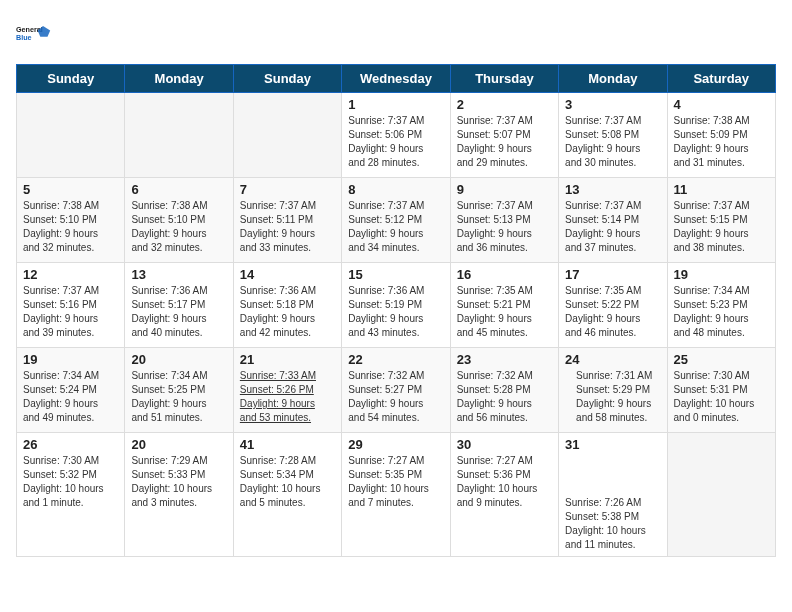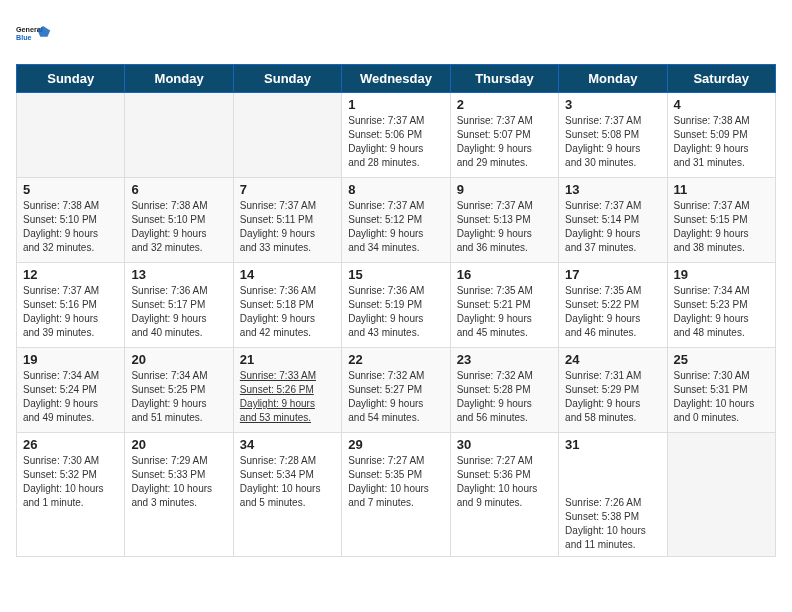--- a/index.html
+++ b/index.html
@@ -283,7 +283,7 @@
         </td>
         <td>
           <div class="day-number">24</div>
-          <div class="day-info" style="white-space: pre-line;">Sunrise: 7:31 AM
+          <div class="day-info" style="white-space: pre-line; margin-left: 11px;">Sunrise: 7:31 AM
 Sunset: 5:29 PM
 Daylight: 9 hours
 and 58 minutes.</div>

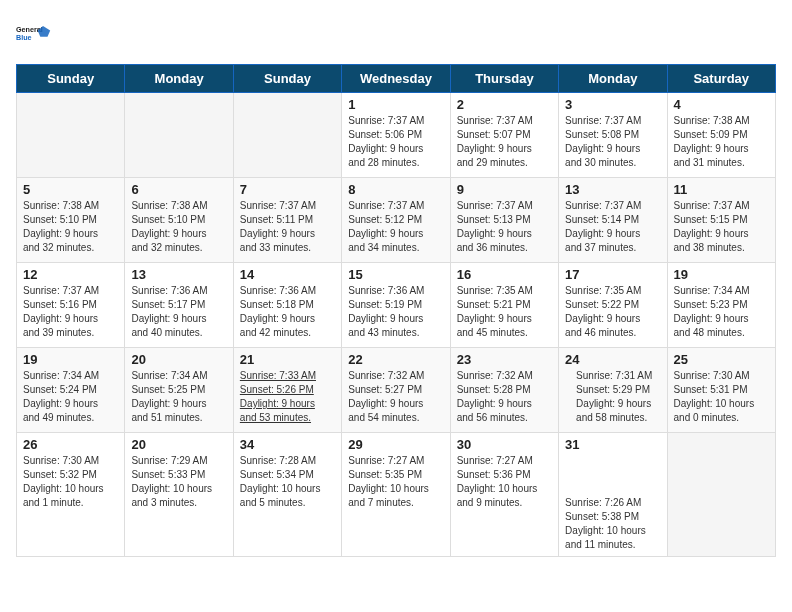--- a/index.html
+++ b/index.html
@@ -312,7 +312,7 @@
 and 3 minutes.</div>
         </td>
         <td>
-          <div class="day-number">34</div>
+          <div class="day-number">41</div>
           <div class="day-info" style="white-space: pre-line;">Sunrise: 7:28 AM
 Sunset: 5:34 PM
 Daylight: 10 hours

